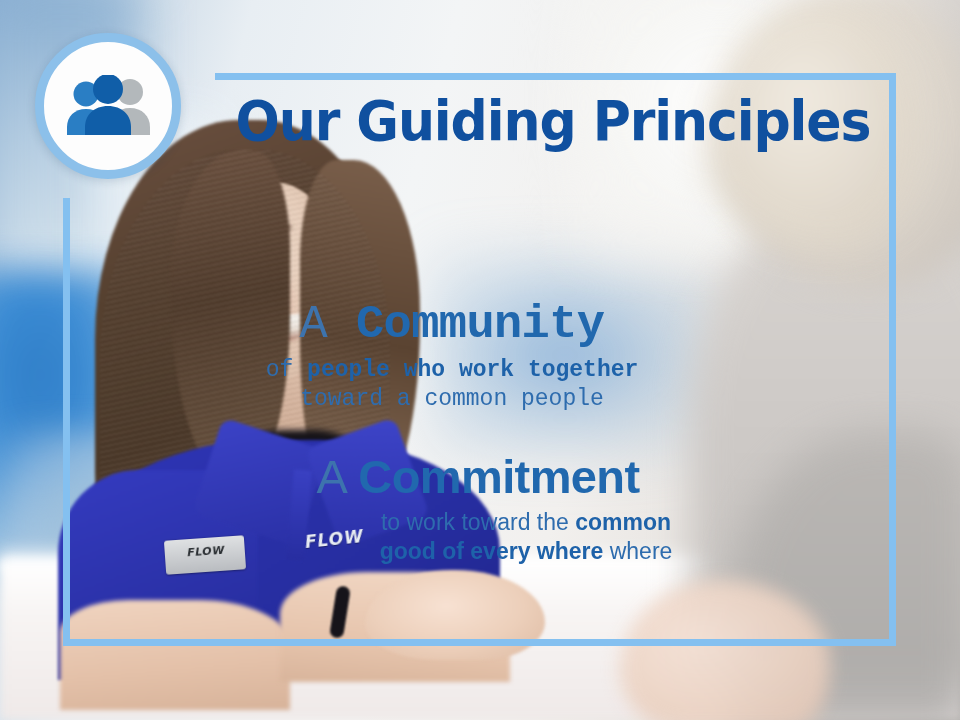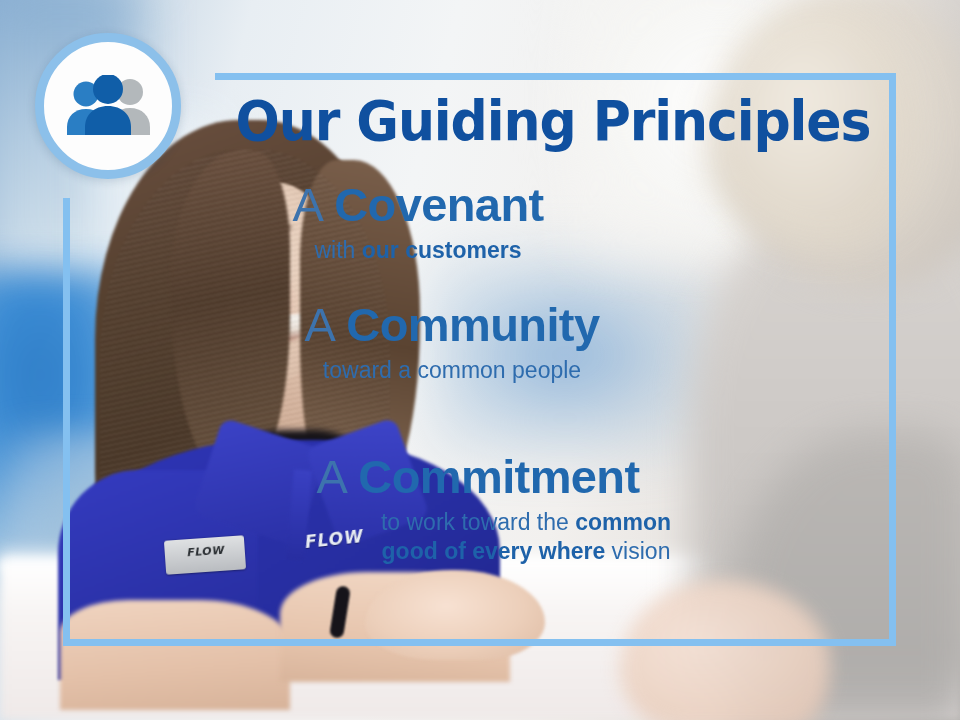--- a/index.html
+++ b/index.html
@@ -388,15 +388,6 @@
 
     <div class="title">Our Guiding Principles</div>
 
-    <div class="principle" id="pr-covenant">
-      <div class="p-head">
-        <span class="lite">A</span>
-        <span class="bold">Covenant</span>
-      </div>
-      <div class="p-sub">
-        <span>with </span><b>our customers</b>
-      </div>
-    </div>
 
     <div class="principle" id="pr-community">
       <div class="p-head">

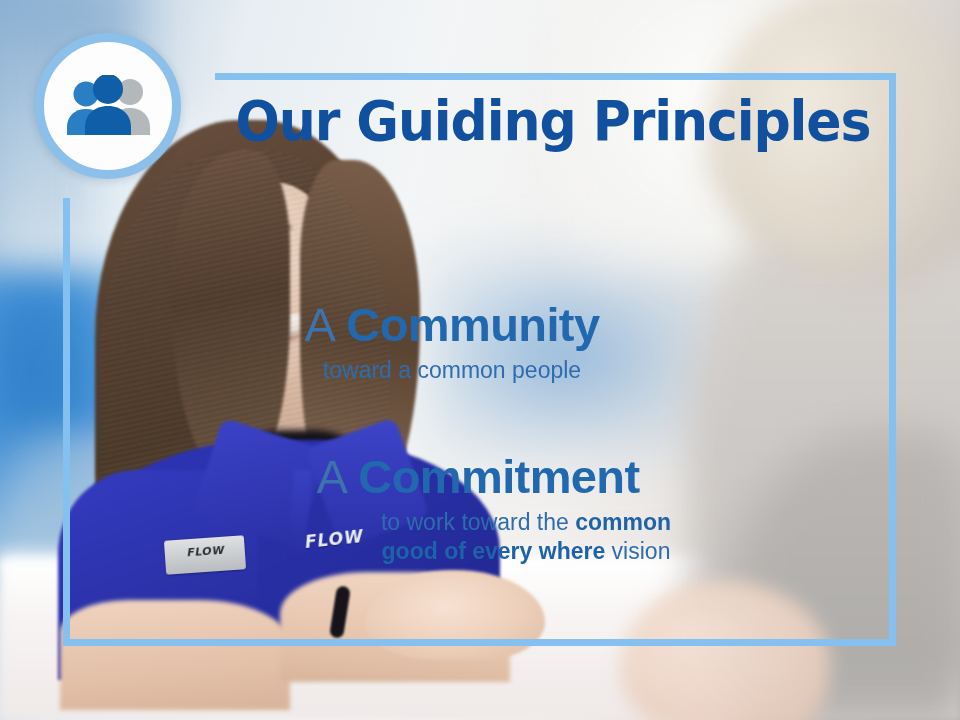--- a/index.html
+++ b/index.html
@@ -309,7 +309,7 @@
   #pr-covenant{top:108px;}
   #pr-covenant .p-head,#pr-covenant .p-sub{padding-right:130px;}
   #pr-community{top:228px;}
-  #pr-community .p-head,#pr-community .p-sub{padding-right:62px;}
+  #pr-community .p-head,#pr-community .p-sub{padding-right:62px;font-family:Liberation Mono, monospace;}
   #pr-commitment{top:380px;}
   #pr-commitment .p-head,#pr-commitment .p-sub{padding-right:10px;text-align:center;}
   #pr-commitment .p-sub{padding-left:96px;}

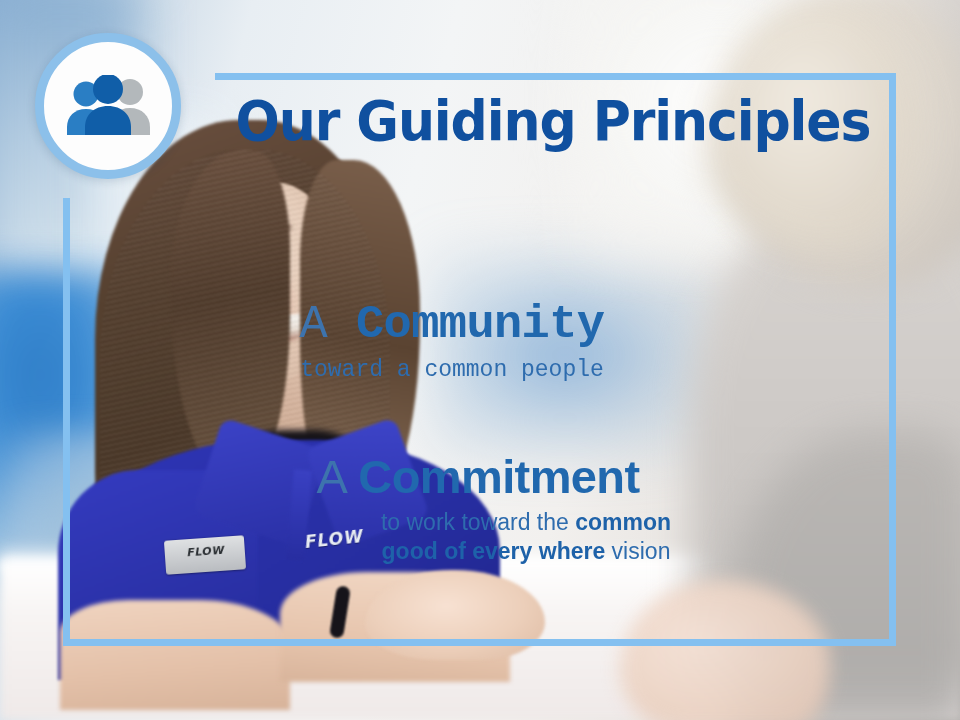--- a/index.html
+++ b/index.html
@@ -395,6 +395,7 @@
         <span class="bold">Community</span>
       </div>
       <div class="p-sub">
+        <div><span>of </span><b>people who work together</b></div>
         <div>toward a common people</div>
       </div>
     </div>

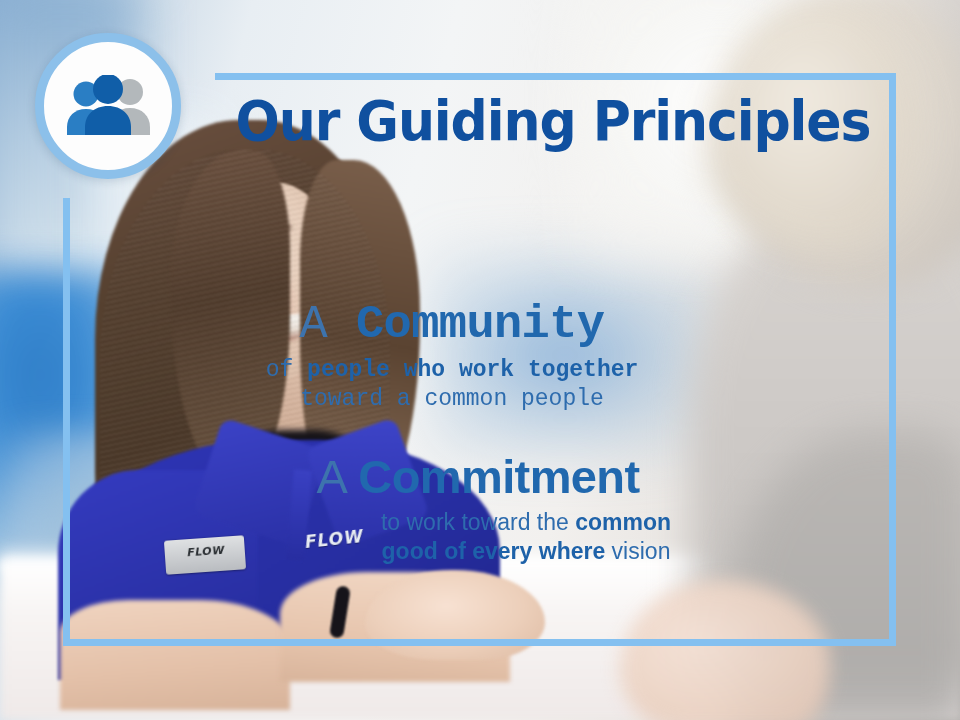--- a/index.html
+++ b/index.html
@@ -407,7 +407,7 @@
       </div>
       <div class="p-sub">
         <div><span>to work toward the </span><b>common</b></div>
-        <div><b>good of every where</b><span> vision</span></div>
+        <div><b>good of every where</b><span> where</span></div>
       </div>
     </div>
 

